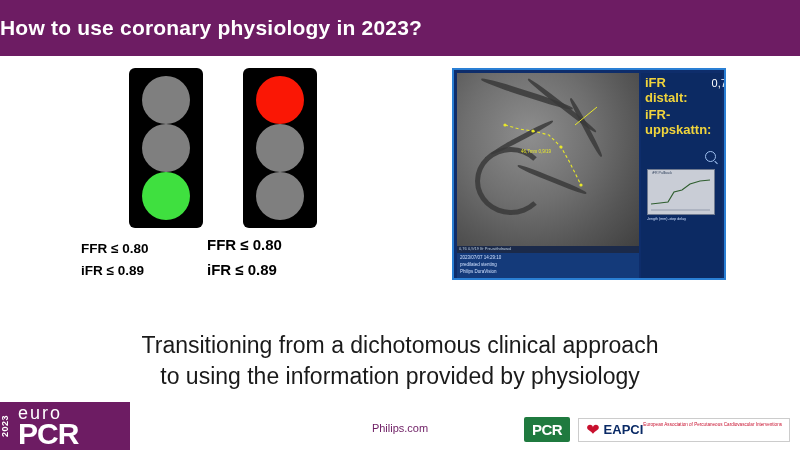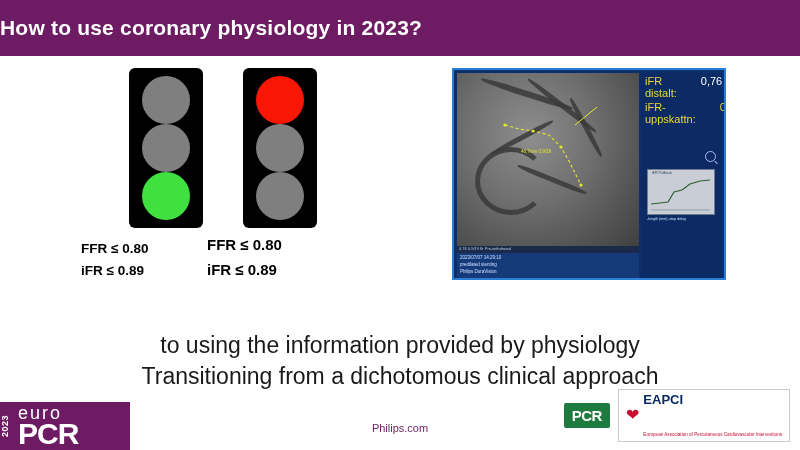--- a/index.html
+++ b/index.html
@@ -153,7 +153,7 @@
     justify-content: space-between;
     padding: 2px 4px 0 4px;
   }
-  .ifr-key { color: #f0d43c; font-size: 11px; }
+  .ifr-key { color: #f0d43c; font-size: 13px; font-weight: bold; }
   .ifr-val { color: #ffffff; font-size: 11px; font-weight: normal; padding-left: 24px; }
   .ifr-val.est { color: #f0d43c; }
   .mini-chart {

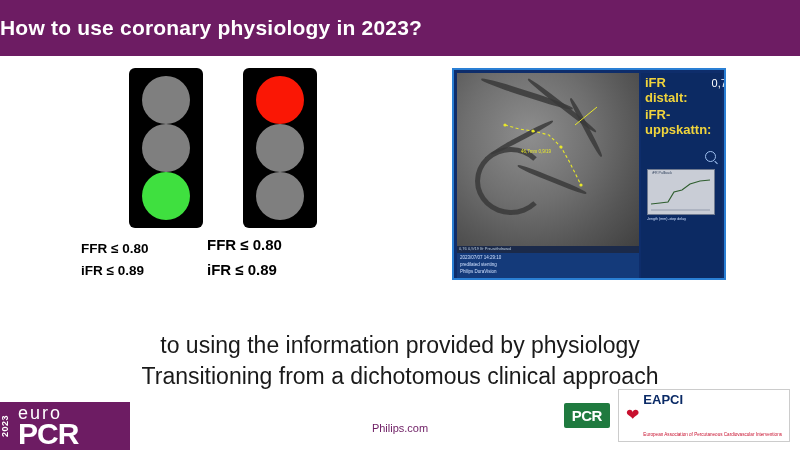--- a/index.html
+++ b/index.html
@@ -368,8 +368,8 @@
 </div>
 
 <div class="statement">
+  <div>Transitioning from a dichotomous clinical approach</div>
   <div>to using the information provided by physiology</div>
-  <div>Transitioning from a dichotomous clinical approach</div>
 </div>
 
 <div class="footer">

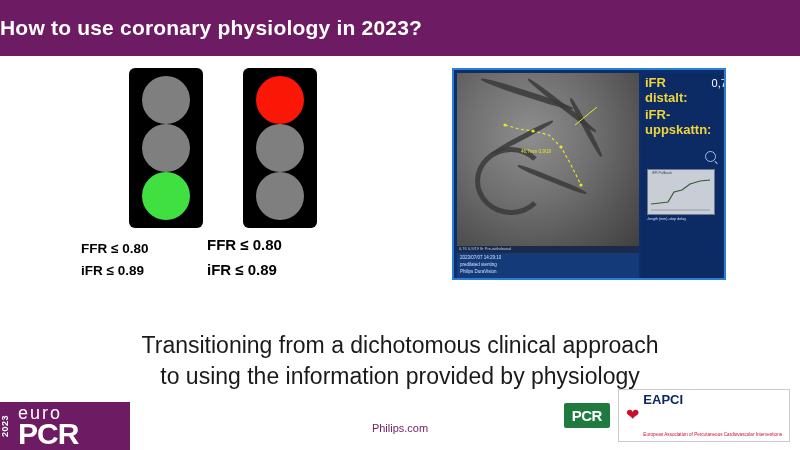--- a/index.html
+++ b/index.html
@@ -276,7 +276,7 @@
     font-size: 16px;
     line-height: 1;
   }
-  .eapci-text { display: flex; flex-direction: column; line-height: 1.05; gap: 27px; }
+  .eapci-text { display: flex; flex-direction: row; line-height: 1.05; }
   .eapci-name { color: #0a2a66; font-size: 13px; font-weight: bold; }
   .eapci-sub { color: #c8102e; font-size: 4.6px; }
 </style>

